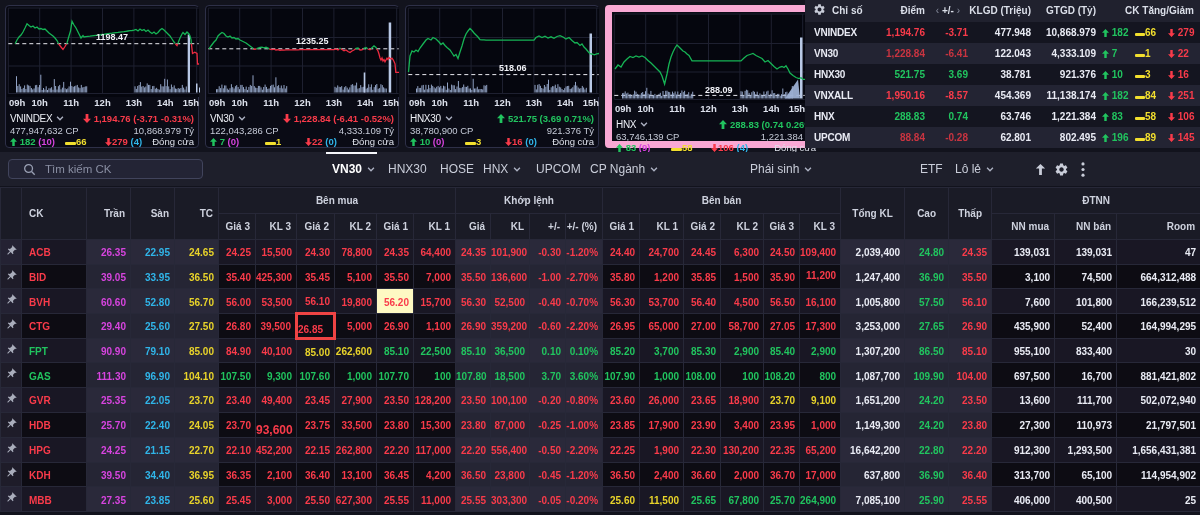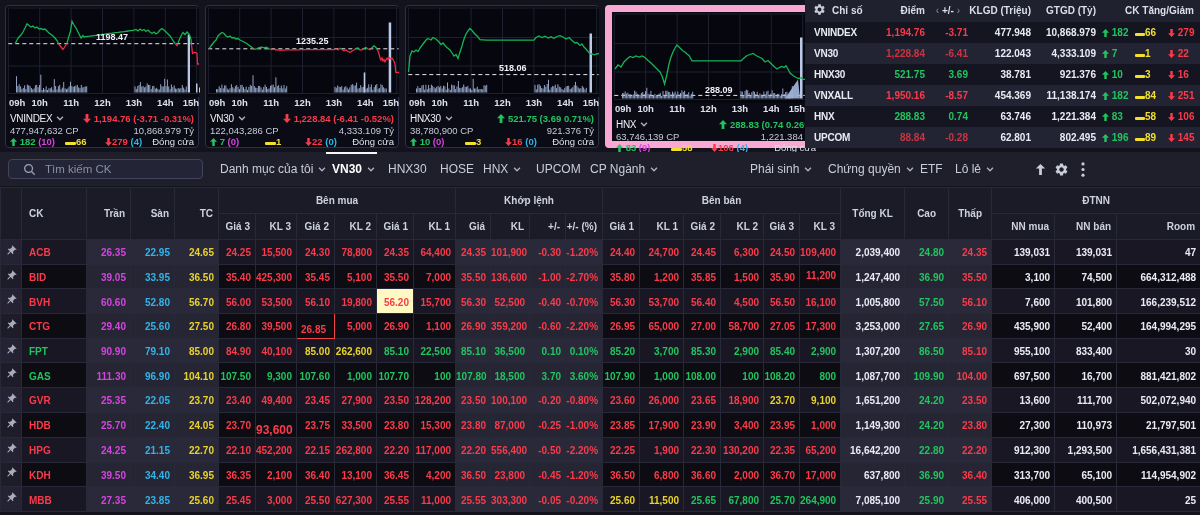--- a/index.html
+++ b/index.html
@@ -693,9 +693,6 @@
       </svg>
       <span style="position:absolute;left:36px;top:0;line-height:18px;color:#8a8fa3;font-size:11.5px">Tìm kiếm CK</span>
     </div>
- <span style="position:absolute;left:220px;top:0;line-height:34px;color:#c9cdd9;font-weight:normal;white-space:nowrap">Danh mục của tôi<svg width="8" height="5" viewBox="0 0 9 6" style="margin-left:5px;vertical-align:1px">
-        <polyline points="1,1 4.5,4.5 8,1" fill="none" stroke="#aeb3c4" stroke-width="1.6"></polyline>
-      </svg></span>
     <span style="position:absolute;left:332px;top:0;line-height:34px;color:#ffffff;font-weight:bold;white-space:nowrap">VN30<svg width="8" height="5" viewBox="0 0 9 6" style="margin-left:5px;vertical-align:1px">
         <polyline points="1,1 4.5,4.5 8,1" fill="none" stroke="#aeb3c4" stroke-width="1.6"></polyline>
       </svg></span>

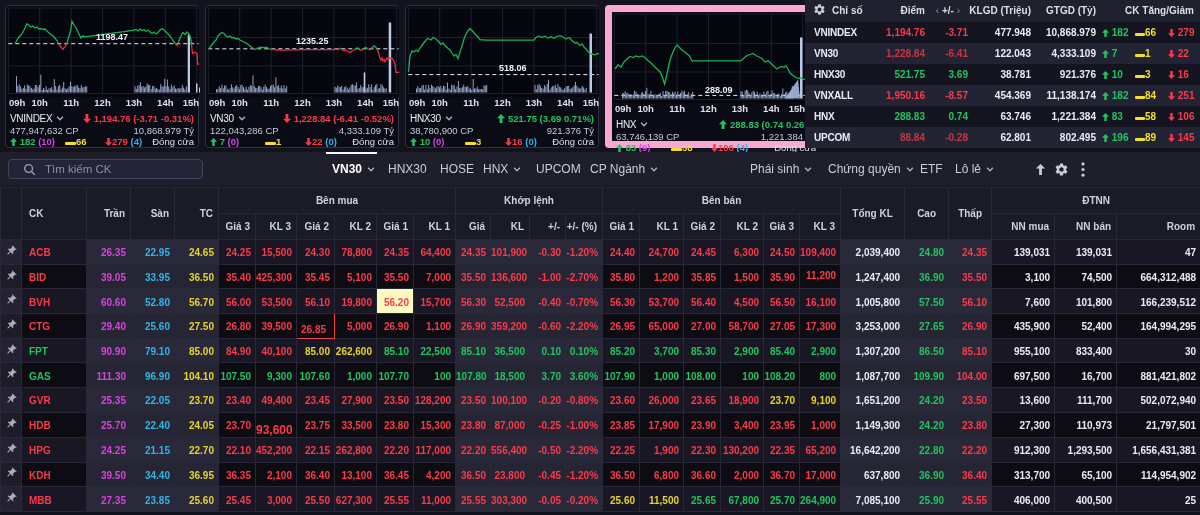--- a/index.html
+++ b/index.html
@@ -706,9 +706,6 @@
         <polyline points="1,1 4.5,4.5 8,1" fill="none" stroke="#aeb3c4" stroke-width="1.6"></polyline>
       </svg></span>
     <span style="position:absolute;left:750px;top:0;line-height:34px;color:#c9cdd9;font-weight:normal;white-space:nowrap">Phái sinh<svg width="8" height="5" viewBox="0 0 9 6" style="margin-left:5px;vertical-align:1px">
-        <polyline points="1,1 4.5,4.5 8,1" fill="none" stroke="#aeb3c4" stroke-width="1.6"></polyline>
-      </svg></span>
-    <span style="position:absolute;left:828px;top:0;line-height:34px;color:#c9cdd9;font-weight:normal;white-space:nowrap">Chứng quyền<svg width="8" height="5" viewBox="0 0 9 6" style="margin-left:5px;vertical-align:1px">
         <polyline points="1,1 4.5,4.5 8,1" fill="none" stroke="#aeb3c4" stroke-width="1.6"></polyline>
       </svg></span>
     <span style="position:absolute;left:920px;top:0;line-height:34px;color:#c9cdd9;font-weight:normal;white-space:nowrap">ETF</span>

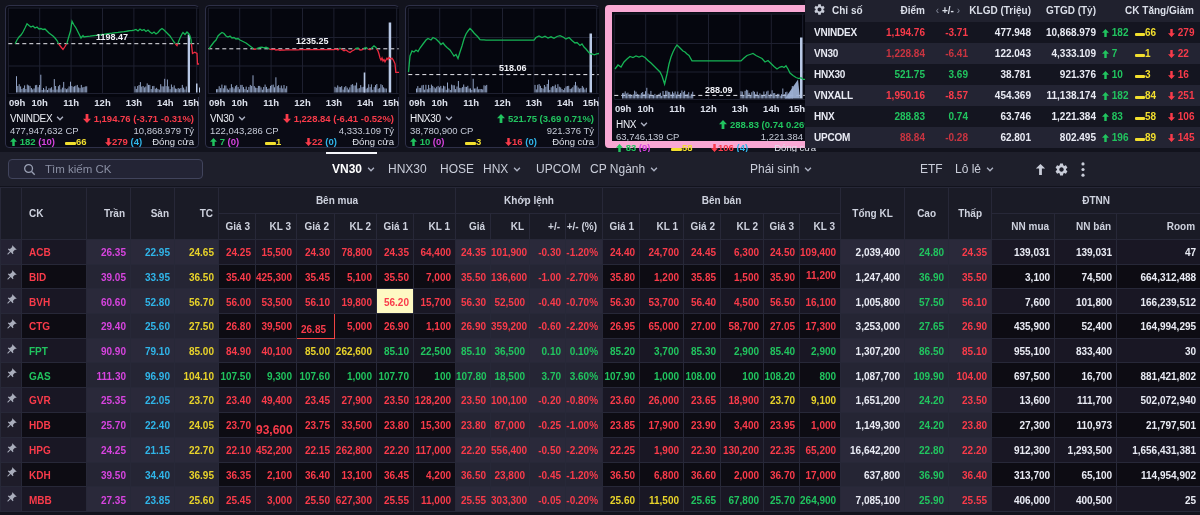--- a/index.html
+++ b/index.html
@@ -901,7 +901,7 @@
         <td style="background:#252534;border:1px solid #272838;color:#e8d32a;font-size:10px;font-weight:bold;text-align:right;padding:2px 4px 0 0;white-space:nowrap;overflow:hidden">27.50</td>
         <td style="background:#0d0c13;border:1px solid #272838;color:#f93b4a;font-size:10px;font-weight:bold;text-align:right;padding:2px 4px 0 0;white-space:nowrap;overflow:hidden">26.80</td>
         <td style="background:#0d0c13;border:1px solid #272838;color:#f93b4a;font-size:10px;font-weight:bold;text-align:right;padding:2px 4px 0 0;white-space:nowrap;overflow:hidden">39,500</td>
-        <td style="background:#0d0c13;border:1px solid #ef4444;color:#f93b4a;font-size:10px;font-weight:bold;text-align:center;padding:8px 4px 0 0;white-space:nowrap;overflow:hidden">26.85</td>
+        <td style="background:#0d0c13;border:3px solid #ef4444;color:#f93b4a;font-size:10px;font-weight:bold;text-align:left;padding:8px 4px 0 0;white-space:nowrap;overflow:hidden">26.85</td>
         <td style="background:#0d0c13;border:1px solid #272838;color:#f93b4a;font-size:10px;font-weight:bold;text-align:right;padding:2px 4px 0 0;white-space:nowrap;overflow:hidden">5,000</td>
         <td style="background:#0d0c13;border:1px solid #272838;color:#f93b4a;font-size:10px;font-weight:bold;text-align:right;padding:2px 4px 0 0;white-space:nowrap;overflow:hidden">26.90</td>
         <td style="background:#0d0c13;border:1px solid #272838;color:#f93b4a;font-size:10px;font-weight:bold;text-align:right;padding:2px 4px 0 0;white-space:nowrap;overflow:hidden">1,100</td>

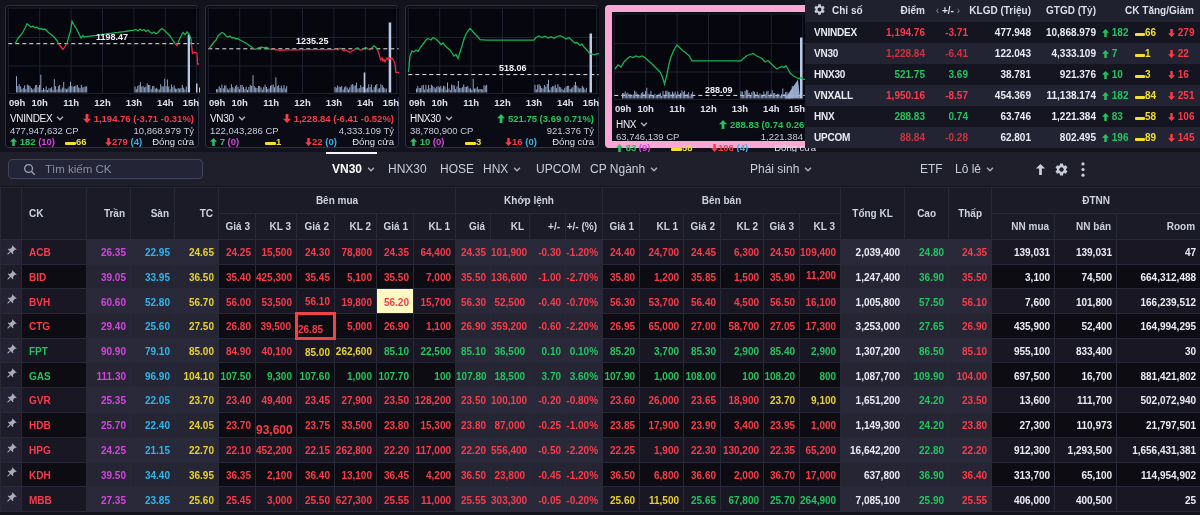--- a/index.html
+++ b/index.html
@@ -1108,7 +1108,7 @@
         <td style="background:#252534;border:1px solid #272838;color:#f93b4a;font-size:10px;font-weight:bold;text-align:right;padding:2px 4px 0 0;white-space:nowrap;overflow:hidden">-0.45</td>
         <td style="background:#252534;border:1px solid #272838;color:#f93b4a;font-size:10px;font-weight:bold;text-align:right;padding:2px 4px 0 0;white-space:nowrap;overflow:hidden">-1.20%</td>
         <td style="background:#0d0c13;border:1px solid #272838;color:#f93b4a;font-size:10px;font-weight:bold;text-align:right;padding:2px 4px 0 0;white-space:nowrap;overflow:hidden">36.50</td>
-        <td style="background:#0d0c13;border:1px solid #272838;color:#f93b4a;font-size:10px;font-weight:bold;text-align:right;padding:2px 4px 0 0;white-space:nowrap;overflow:hidden">6,800</td>
+        <td style="background:#0d0c13;border:1px solid #272838;color:#f93b4a;font-size:10px;font-weight:bold;text-align:right;padding:2px 4px 0 0;white-space:nowrap;overflow:hidden">2,400</td>
         <td style="background:#0d0c13;border:1px solid #272838;color:#f93b4a;font-size:10px;font-weight:bold;text-align:right;padding:2px 4px 0 0;white-space:nowrap;overflow:hidden">36.60</td>
         <td style="background:#0d0c13;border:1px solid #272838;color:#f93b4a;font-size:10px;font-weight:bold;text-align:right;padding:2px 4px 0 0;white-space:nowrap;overflow:hidden">2,000</td>
         <td style="background:#0d0c13;border:1px solid #272838;color:#f93b4a;font-size:10px;font-weight:bold;text-align:right;padding:2px 4px 0 0;white-space:nowrap;overflow:hidden">36.70</td>

